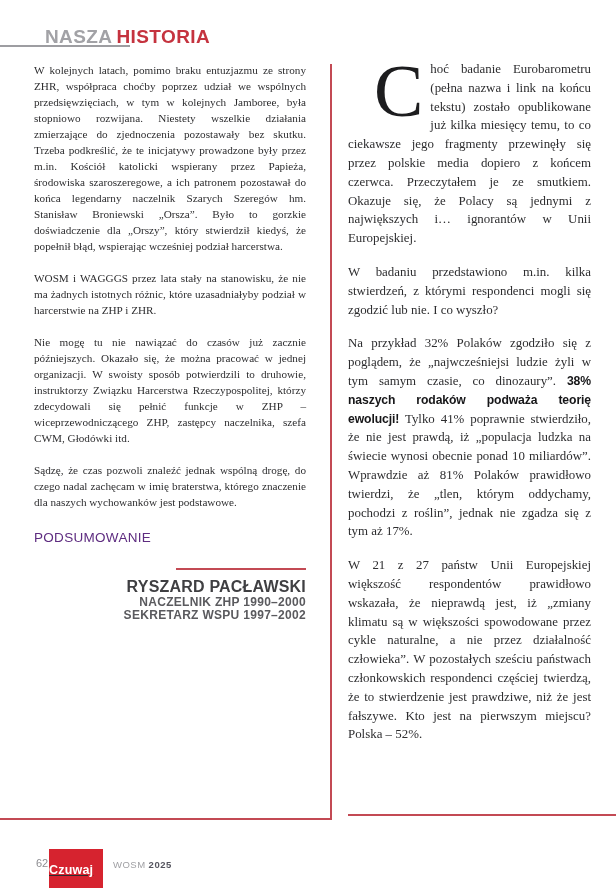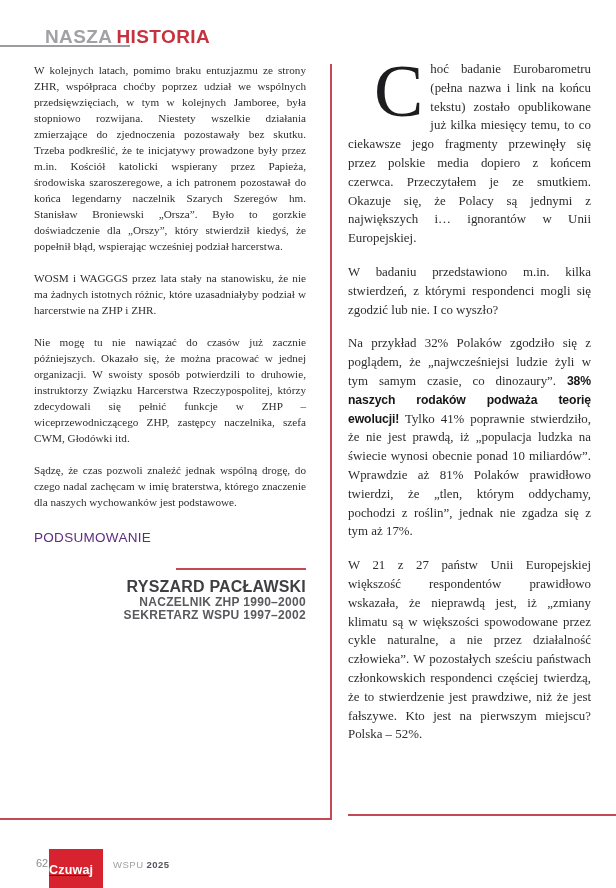--- a/index.html
+++ b/index.html
@@ -155,7 +155,7 @@
     <span class="logo-text">Czuwaj</span>
   </div>
   <div class="issue-info">
-    <span class="issue-season">WSPU</span><span class="issue-year">2025</span>
+    <span class="issue-season">WOSM</span><span class="issue-year">2025</span>
   </div>
 
 </div>

